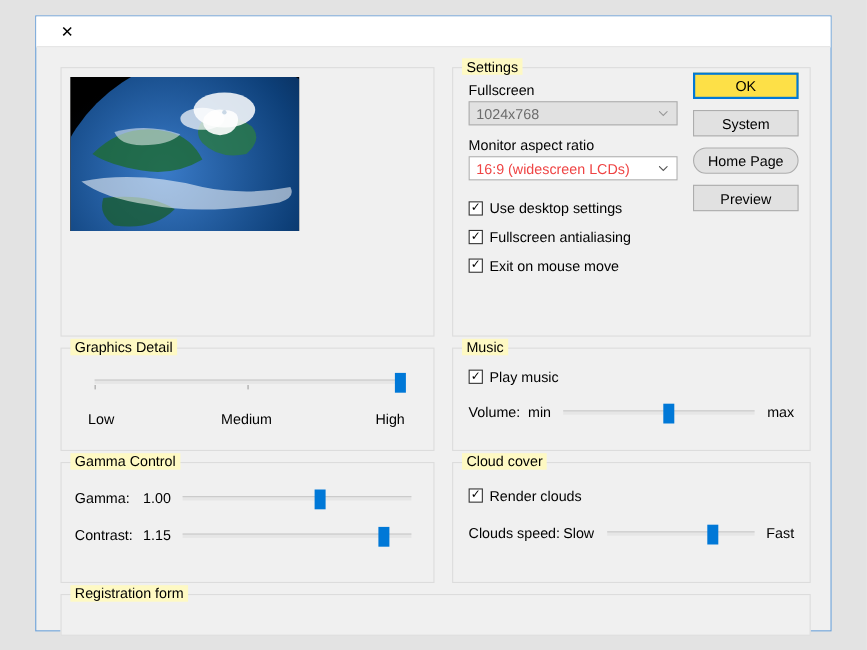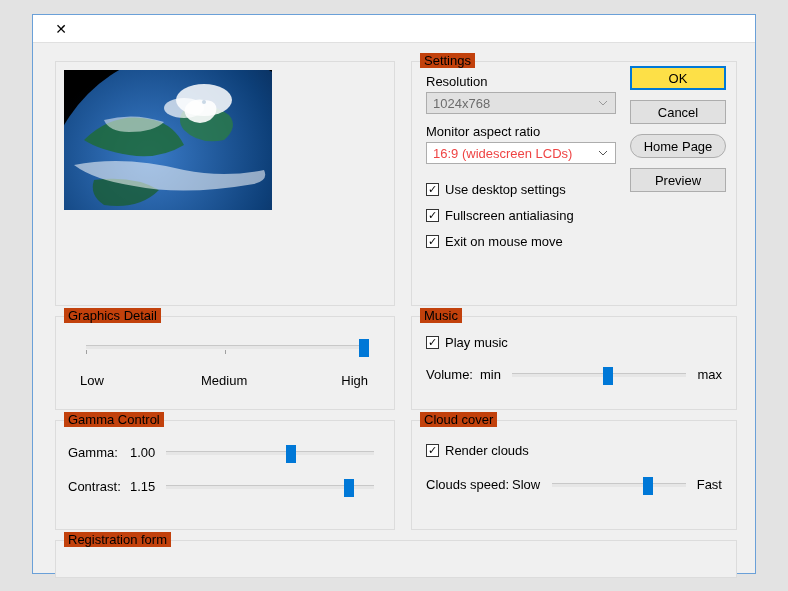--- a/index.html
+++ b/index.html
@@ -53,7 +53,7 @@
     position: absolute;
     top: -9px;
     left: 8px;
-    background: #c2410c;
+    background: #fef9c3;
     padding: 0 4px;
     font-size: 13px;
   }

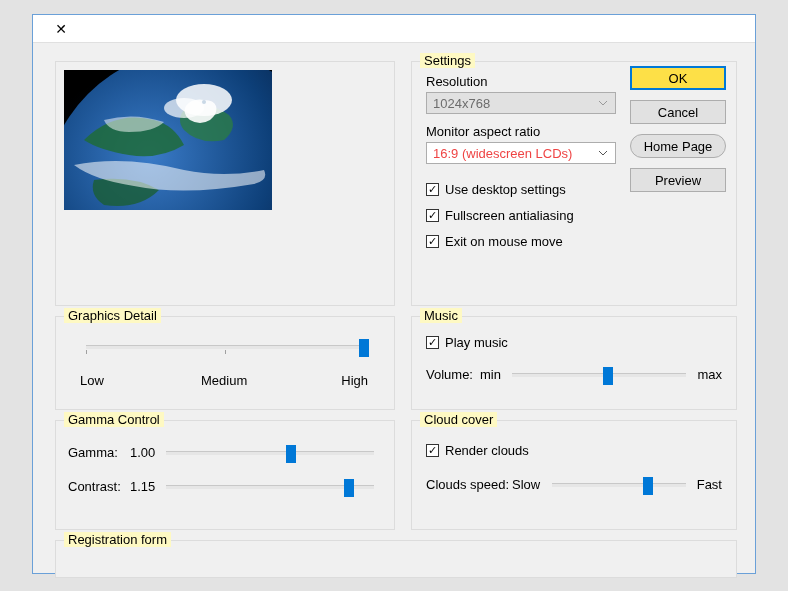--- a/index.html
+++ b/index.html
@@ -188,7 +188,7 @@
       <span class="group-label">Settings</span>
 
       <div class="row" style="left:14px; top:12px;">
-        <span class="label">Resolution</span>
+        <span class="label">Fullscreen</span>
       </div>
       <div class="combo" style="position:absolute; left:14px; top:30px; width:190px;">
         <span>1024x768</span>

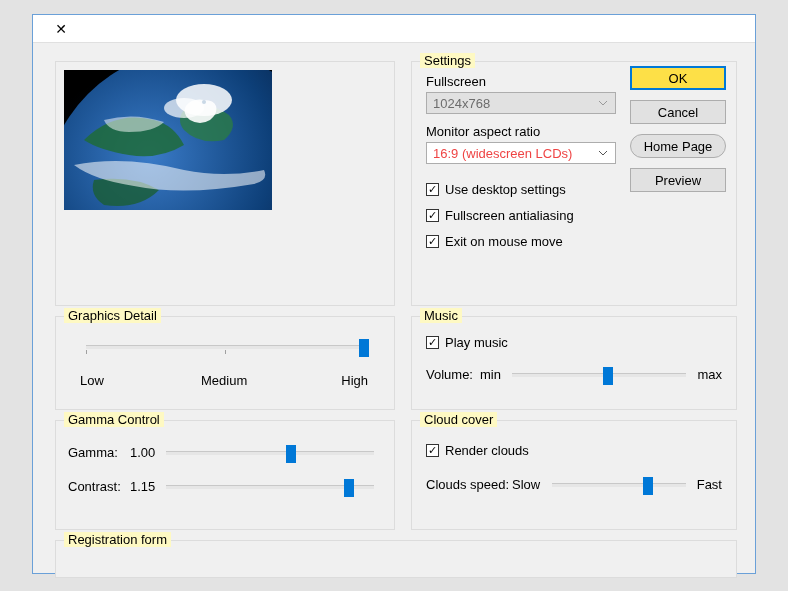--- a/index.html
+++ b/index.html
@@ -228,7 +228,7 @@
         <span>OK</span>
       </div>
       <div class="btn" style="position:absolute; right:10px; top:38px;">
-        <span>Cancel</span>
+        <span>System</span>
       </div>
       <div class="btn" style="position:absolute; right:10px; top:72px;border-radius:12px;">
         <span>Home Page</span>

